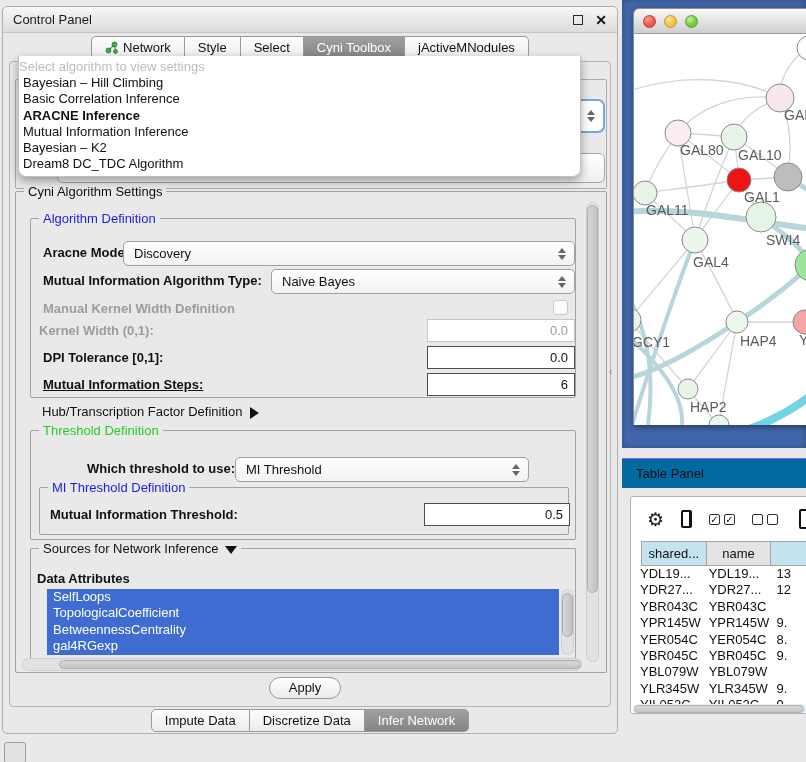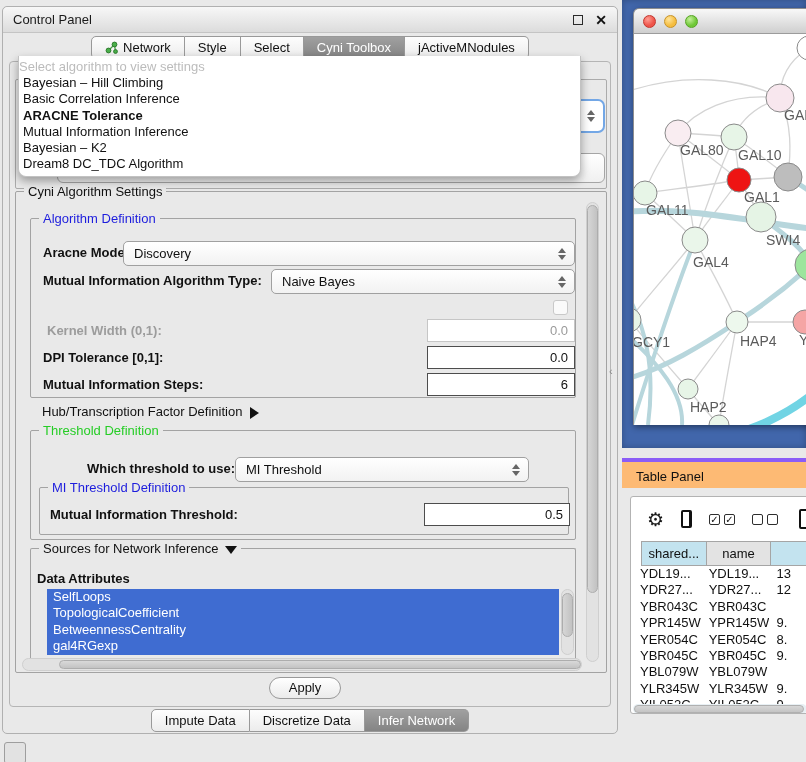--- a/index.html
+++ b/index.html
@@ -208,7 +208,7 @@
       <div class="ph">Select algorithm to view settings</div>
       <div class="it">Bayesian – Hill Climbing</div>
       <div class="it">Basic Correlation Inference</div>
-      <div class="it bold">ARACNE Tolerance</div>
+      <div class="it bold">ARACNE Inference</div>
       <div class="it">Mutual Information Inference</div>
       <div class="it">Bayesian – K2</div>
       <div class="it">Dream8 DC_TDC Algorithm</div>

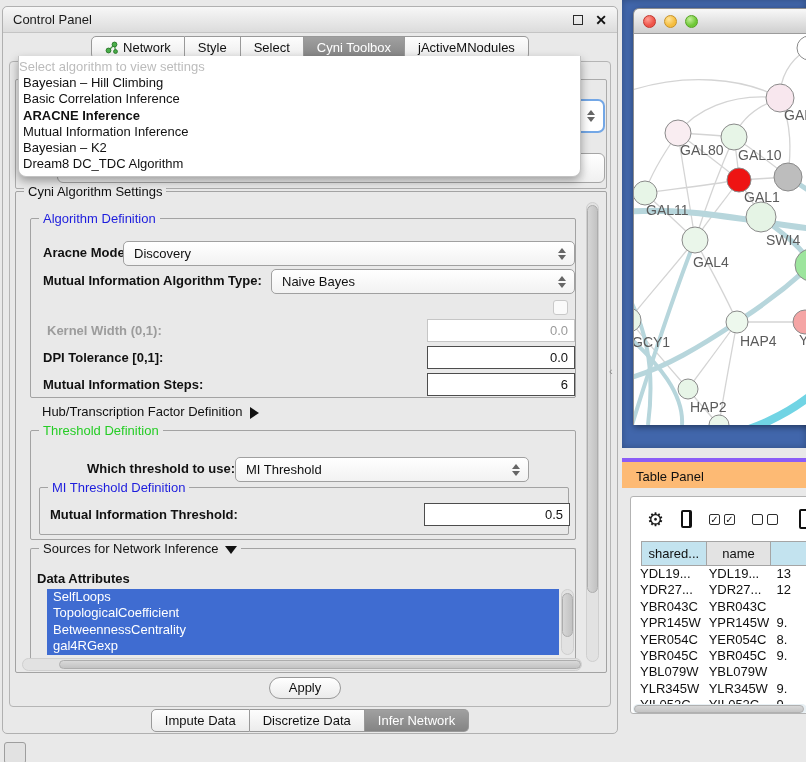--- a/index.html
+++ b/index.html
@@ -242,6 +242,7 @@
             </div>
         </div>
 
+        <div class="lbl b dis" style="left:12px; top:82px;">Manual Kernel Width Definition</div>
         <div class="checkbox" style="left:522px; top:81px;"></div>
 
         <div class="lbl b dis" style="left:16px; top:104px;text-align:center;">Kernel Width (0,1):</div>

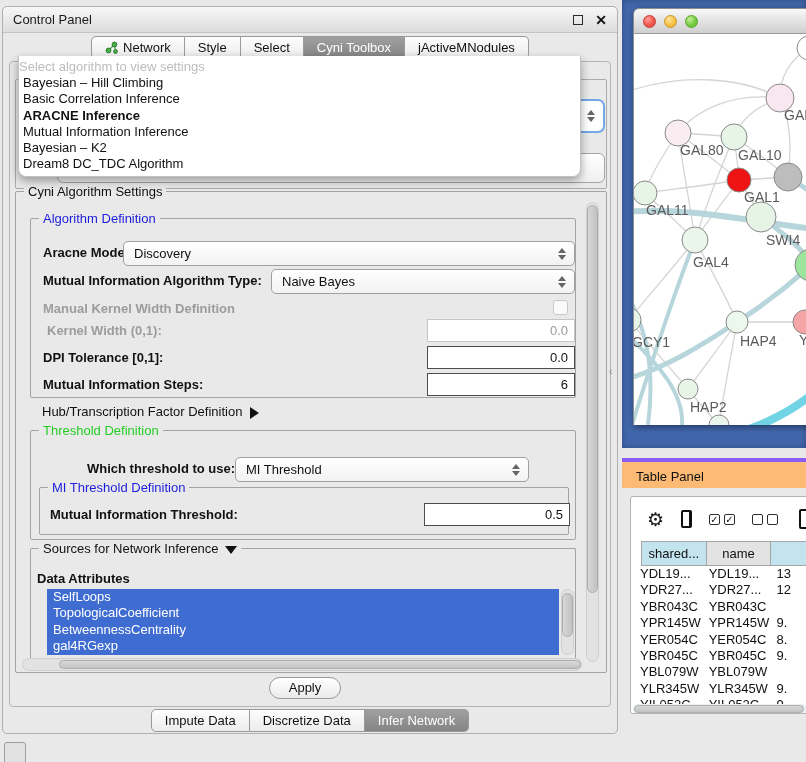--- a/index.html
+++ b/index.html
@@ -245,7 +245,7 @@
         <div class="lbl b dis" style="left:12px; top:82px;">Manual Kernel Width Definition</div>
         <div class="checkbox" style="left:522px; top:81px;"></div>
 
-        <div class="lbl b dis" style="left:16px; top:104px;text-align:center;">Kernel Width (0,1):</div>
+        <div class="lbl b dis" style="left:8px; top:104px;text-align:center;">Kernel Width (0,1):</div>
         <div class="numfield dis" style="left:396px; top:100px; width:148px; height:23px;">0.0</div>
 
         <div class="lbl b" style="left:12px; top:131px;">DPI Tolerance [0,1]:</div>

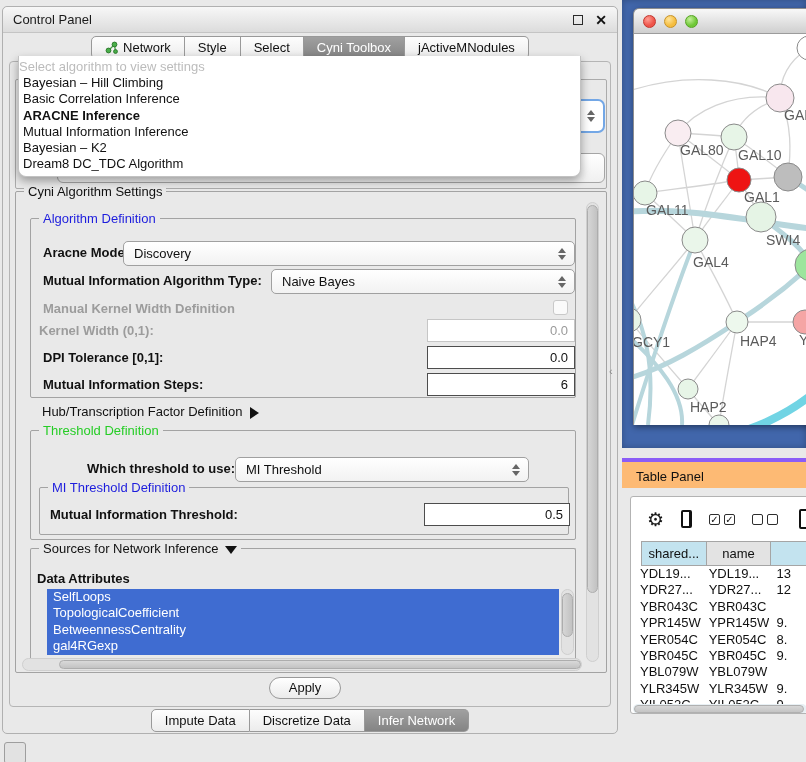--- a/index.html
+++ b/index.html
@@ -251,7 +251,7 @@
         <div class="lbl b" style="left:12px; top:131px;">DPI Tolerance [0,1]:</div>
         <div class="numfield" style="left:396px; top:127px; width:148px; height:23px;">0.0</div>
 
-        <div class="lbl b" style="left:12px; top:158px;">Mutual Information Steps:</div>
+        <div class="lbl b" style="left:12px; top:158px;text-decoration:underline;">Mutual Information Steps:</div>
         <div class="numfield" style="left:396px; top:154px; width:148px; height:23px;">6</div>
       </div>
 

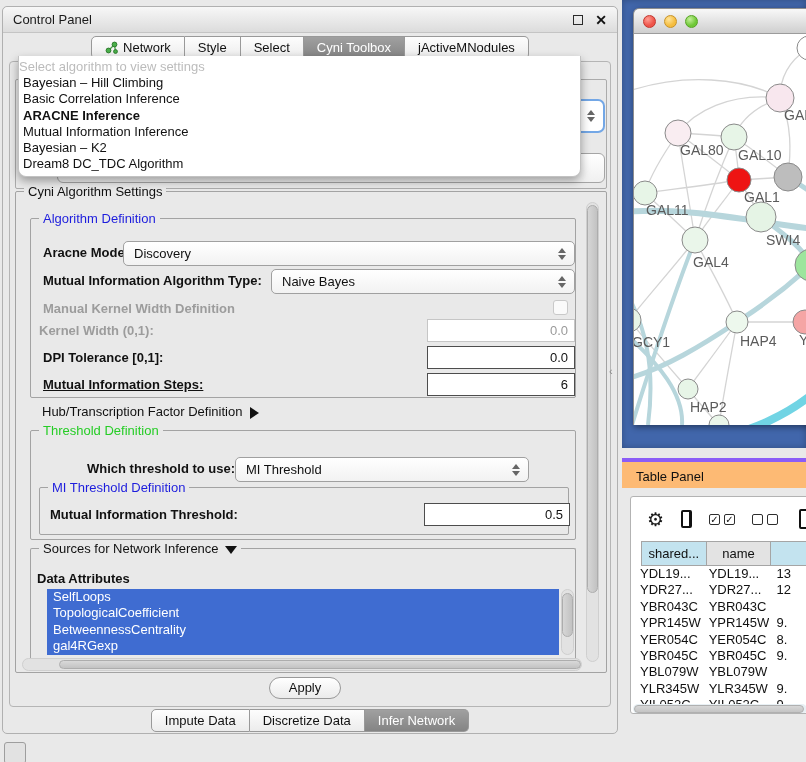--- a/index.html
+++ b/index.html
@@ -125,8 +125,8 @@
   .nlabel { font-size:14px; fill:#5b5b5b; font-family:"Liberation Sans",sans-serif; }
 
   
-  .tp-bar { left:622px; top:458px; width:184px; height:30px; background:#fdba74;
-    border-top:4px solid #8b5cf6; line-height:29px; padding-left:14px; }
+  .tp-bar { left:622px; top:458px; width:184px; height:30px; background:#0369a1;
+    border-top:1px solid #8b5cf6; line-height:29px; padding-left:14px; }
   .tp-card { left:630px; top:496px; width:180px; height:218px; background:#fff;
     border:1px solid #b3b3b3; border-radius:3px; overflow:hidden; }
   .tp-toolbar { position:absolute; left:0; top:0; right:0; height:44px;

